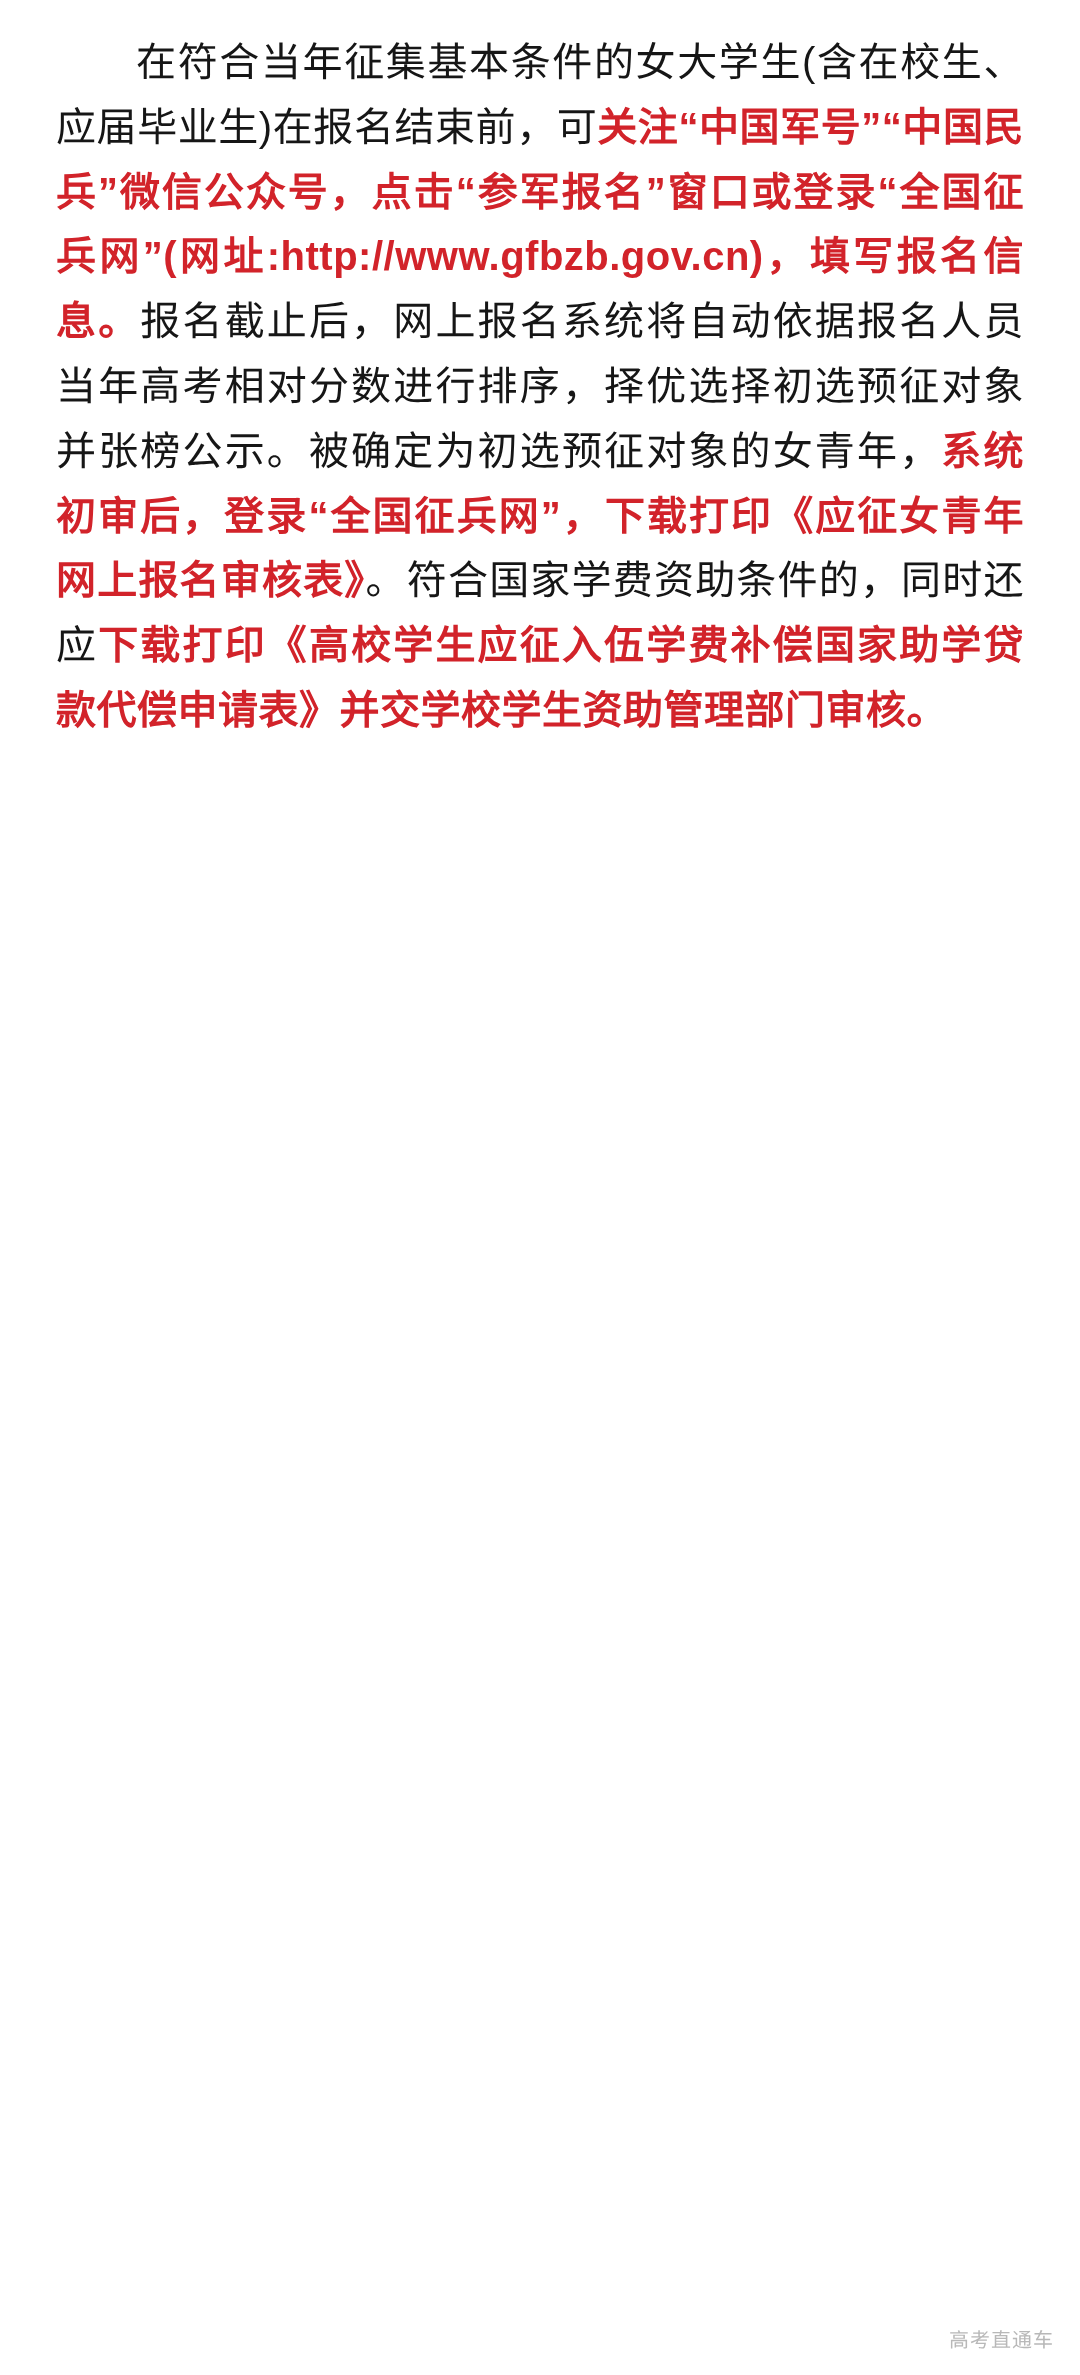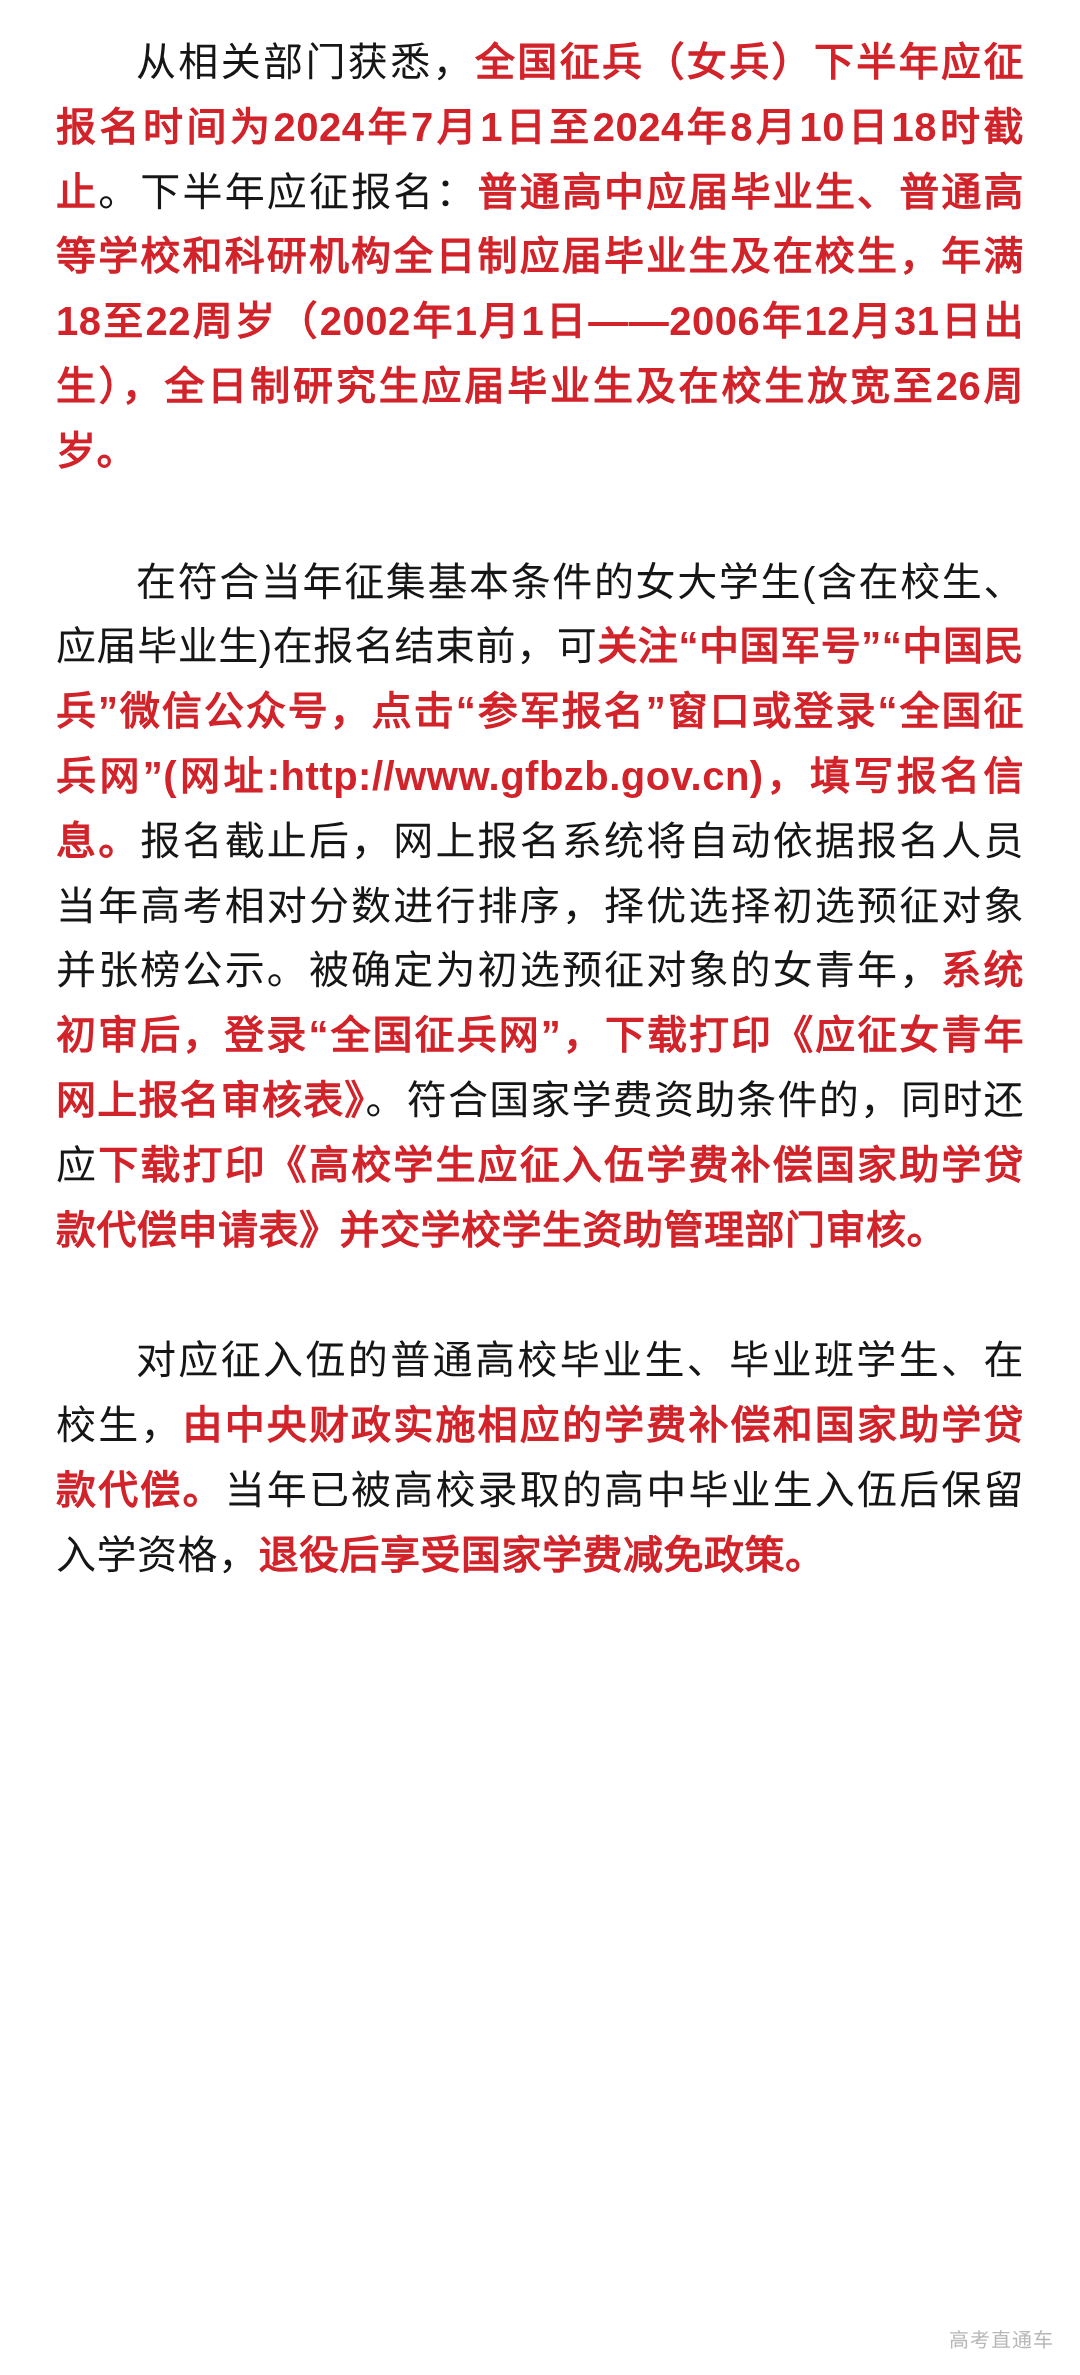--- a/index.html
+++ b/index.html
@@ -55,7 +55,6 @@
 <body>
 
 <div id="article">
-    <p class="para"><span class="plain">从相关部门获悉，</span><span class="hl">全国征兵（女兵）下半年应征报名时间为2024年7月1日至2024年8月10日18时截止</span><span class="plain">。下半年应征报名：</span><span class="hl">普通高中应届毕业生、普通高等学校和科研机构全日制应届毕业生及在校生，年满18至22周岁（2002年1月1日——2006年12月31日出生），全日制研究生应届毕业生及在校生放宽至26周岁。</span></p>
     <p class="para"><span class="plain">在符合当年征集基本条件的女大学生(含在校生、应届毕业生)在报名结束前，可</span><span class="hl">关注“中国军号”“中国民兵”微信公众号，点击“参军报名”窗口或登录“全国征兵网”(网址:http://www.gfbzb.gov.cn)，填写报名信息。</span><span class="plain">报名截止后，网上报名系统将自动依据报名人员当年高考相对分数进行排序，择优选择初选预征对象并张榜公示。被确定为初选预征对象的女青年，</span><span class="hl">系统初审后，登录“全国征兵网”，下载打印《应征女青年网上报名审核表》</span><span class="plain">。符合国家学费资助条件的，同时还应</span><span class="hl">下载打印《高校学生应征入伍学费补偿国家助学贷款代偿申请表》并交学校学生资助管理部门审核。</span></p>
     <p class="para"><span class="plain">对应征入伍的普通高校毕业生、毕业班学生、在校生，</span><span class="hl">由中央财政实施相应的学费补偿和国家助学贷款代偿。</span><span class="plain">当年已被高校录取的高中毕业生入伍后保留入学资格，</span><span class="hl">退役后享受国家学费减免政策。</span></p>
   </div>

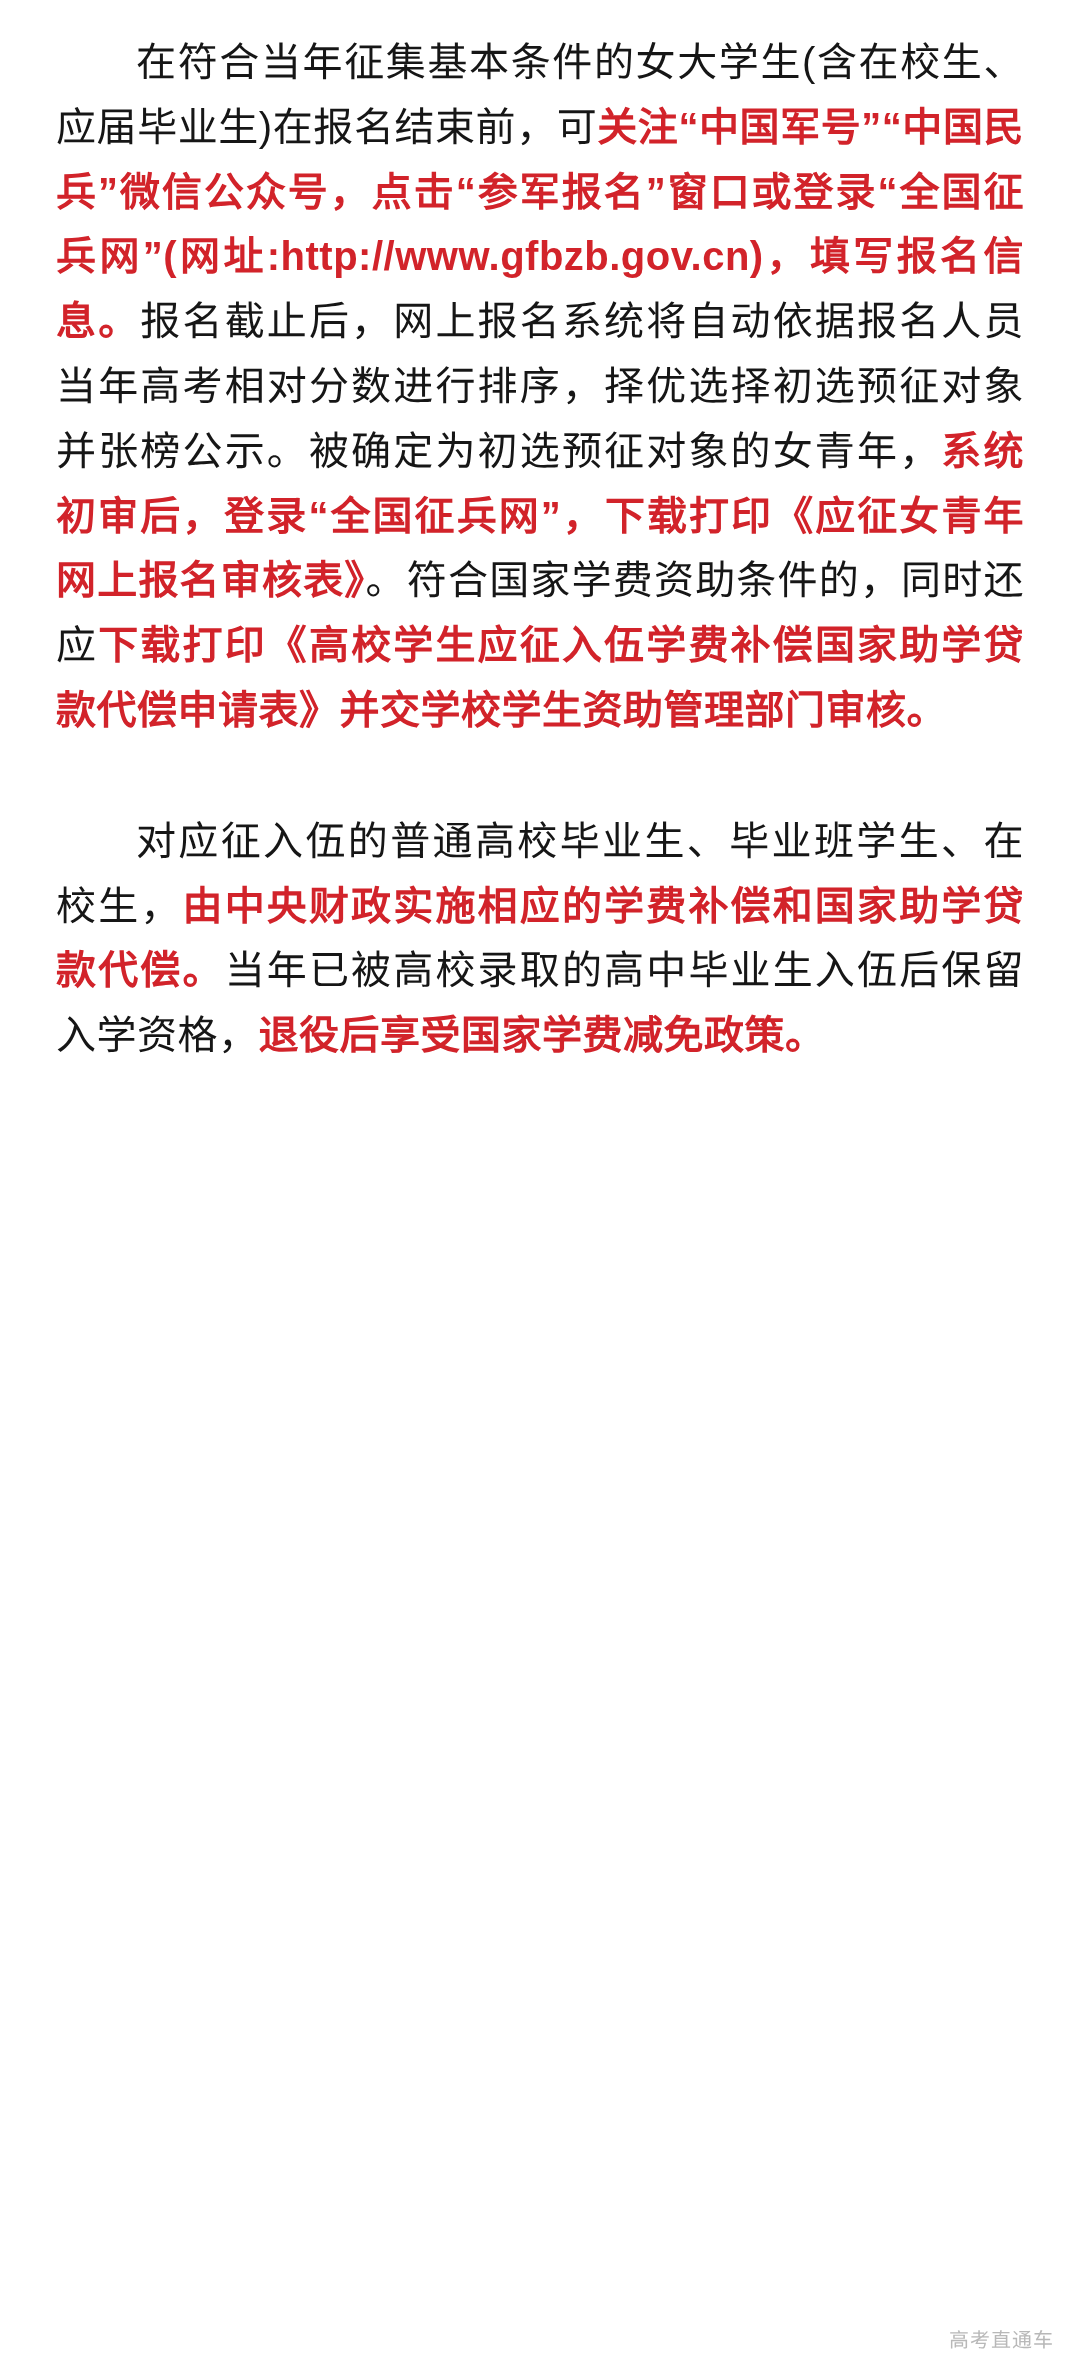--- a/index.html
+++ b/index.html
@@ -56,7 +56,6 @@
 
 <div id="article">
     <p class="para"><span class="plain">在符合当年征集基本条件的女大学生(含在校生、应届毕业生)在报名结束前，可</span><span class="hl">关注“中国军号”“中国民兵”微信公众号，点击“参军报名”窗口或登录“全国征兵网”(网址:http://www.gfbzb.gov.cn)，填写报名信息。</span><span class="plain">报名截止后，网上报名系统将自动依据报名人员当年高考相对分数进行排序，择优选择初选预征对象并张榜公示。被确定为初选预征对象的女青年，</span><span class="hl">系统初审后，登录“全国征兵网”，下载打印《应征女青年网上报名审核表》</span><span class="plain">。符合国家学费资助条件的，同时还应</span><span class="hl">下载打印《高校学生应征入伍学费补偿国家助学贷款代偿申请表》并交学校学生资助管理部门审核。</span></p>
-    <p class="para"><span class="plain">对应征入伍的普通高校毕业生、毕业班学生、在校生，</span><span class="hl">由中央财政实施相应的学费补偿和国家助学贷款代偿。</span><span class="plain">当年已被高校录取的高中毕业生入伍后保留入学资格，</span><span class="hl">退役后享受国家学费减免政策。</span></p>
   </div>
 
 <div id="watermark">高考直通车</div>

